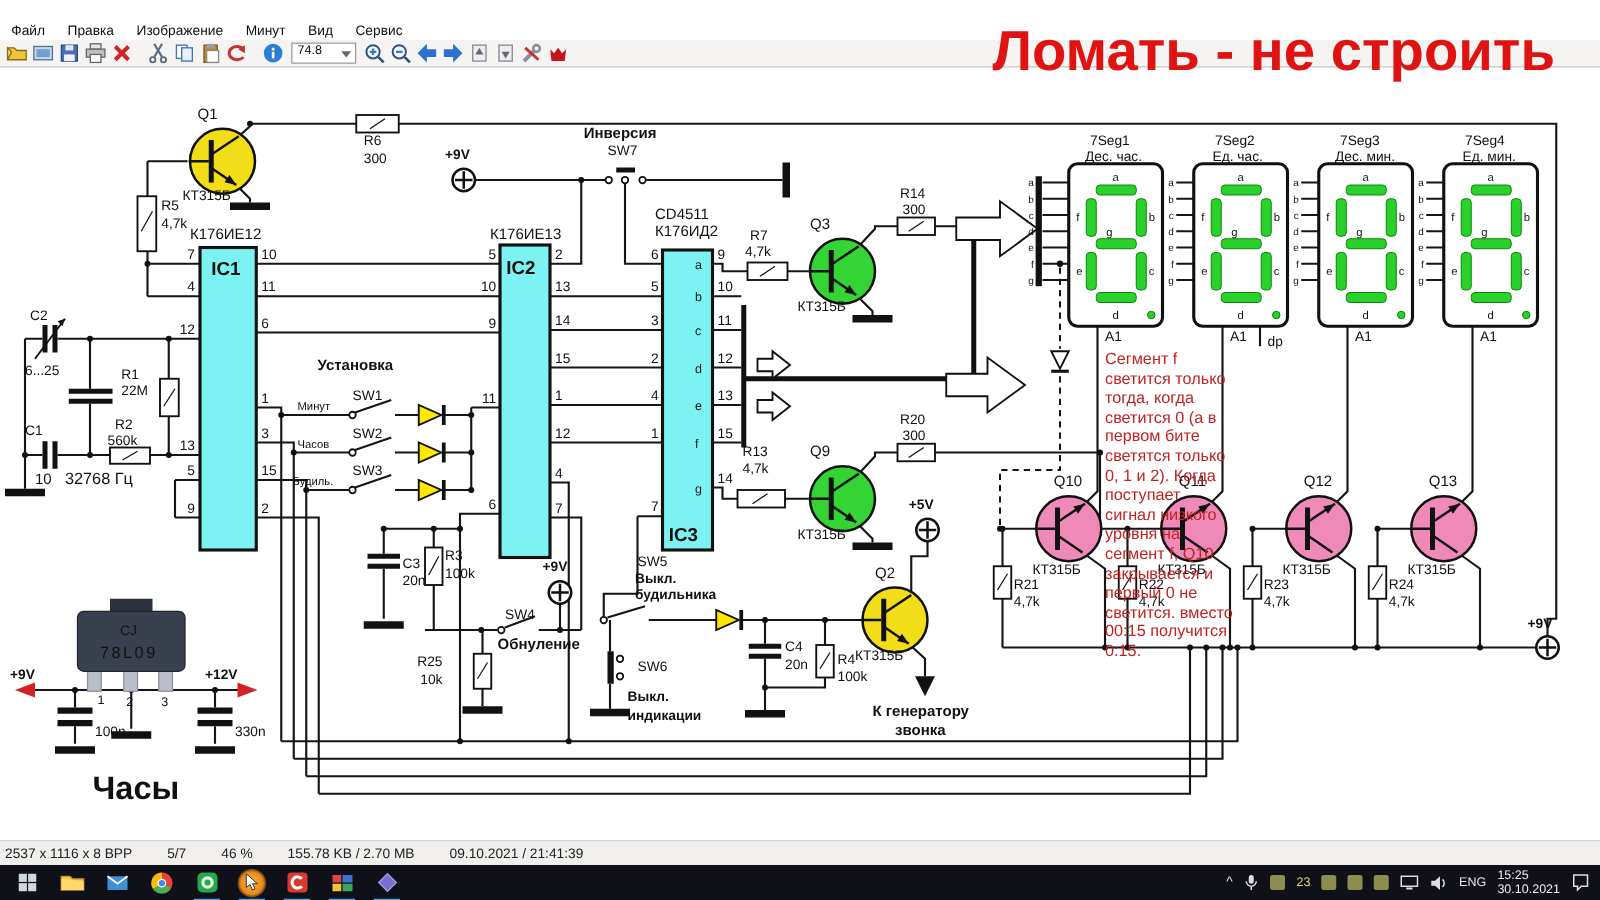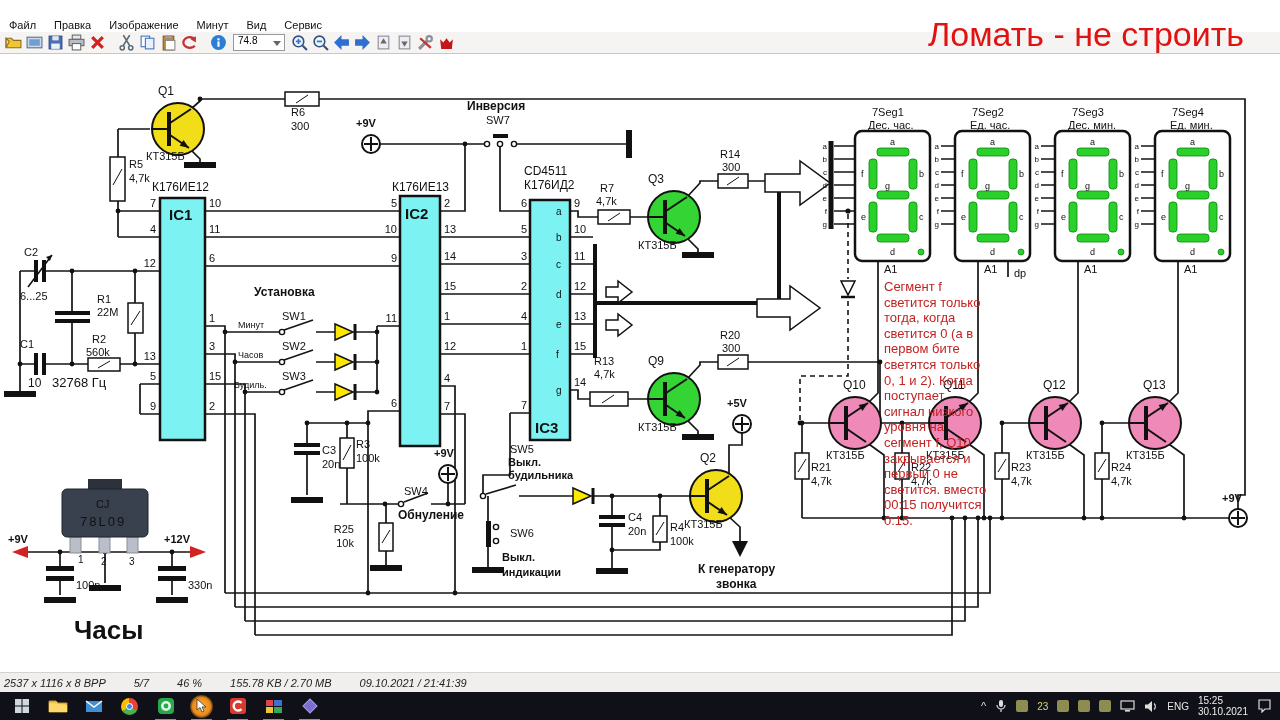--- a/index.html
+++ b/index.html
@@ -24,7 +24,7 @@
   .canvas { position:absolute; top:55px; left:0; width:1280px; height:617px; background:#fff; }
   .note-box { position:absolute; left:884px; top:224px; width:104px; font-size:13px; line-height:1.2; color:#c22222; }
 
-  .overlay-text { position:absolute; top:15px; right:36px; font-size:34px; font-weight:400; color:#e01313; z-index:60; letter-spacing:0; }
+  .overlay-text { position:absolute; top:15px; right:36px; font-size:45px; font-weight:700; color:#e01313; z-index:60; letter-spacing:0; }
 
   .statusbar { position:absolute; top:672px; left:0; right:0; height:20px; background:#f0efed; border-top:1px solid #d5d3d0; font-size:11px; color:#222; display:flex; align-items:center;font-style:italic; }
   .statusbar span { margin-left:28px; white-space:nowrap; }

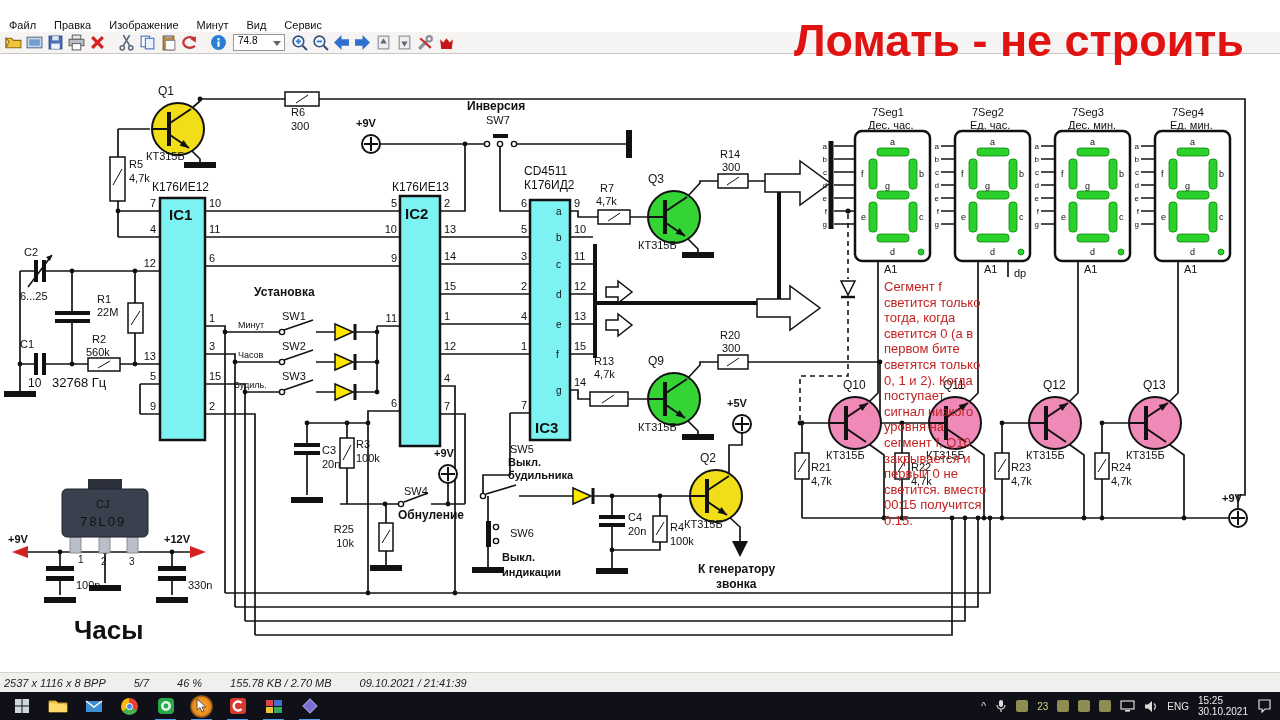--- a/index.html
+++ b/index.html
@@ -26,7 +26,7 @@
 
   .overlay-text { position:absolute; top:15px; right:36px; font-size:45px; font-weight:700; color:#e01313; z-index:60; letter-spacing:0; }
 
-  .statusbar { position:absolute; top:672px; left:0; right:0; height:20px; background:#f0efed; border-top:1px solid #d5d3d0; font-size:11px; color:#222; display:flex; align-items:center;font-style:italic; }
+  .statusbar { position:absolute; top:672px; left:0; right:0; height:20px; background:#f0efed; border-top:1px solid #d5d3d0; font-size:11px; color:#222; display:flex; align-items:center; }
   .statusbar span { margin-left:28px; white-space:nowrap; }
   .statusbar span:first-child { margin-left:4px; }
 

